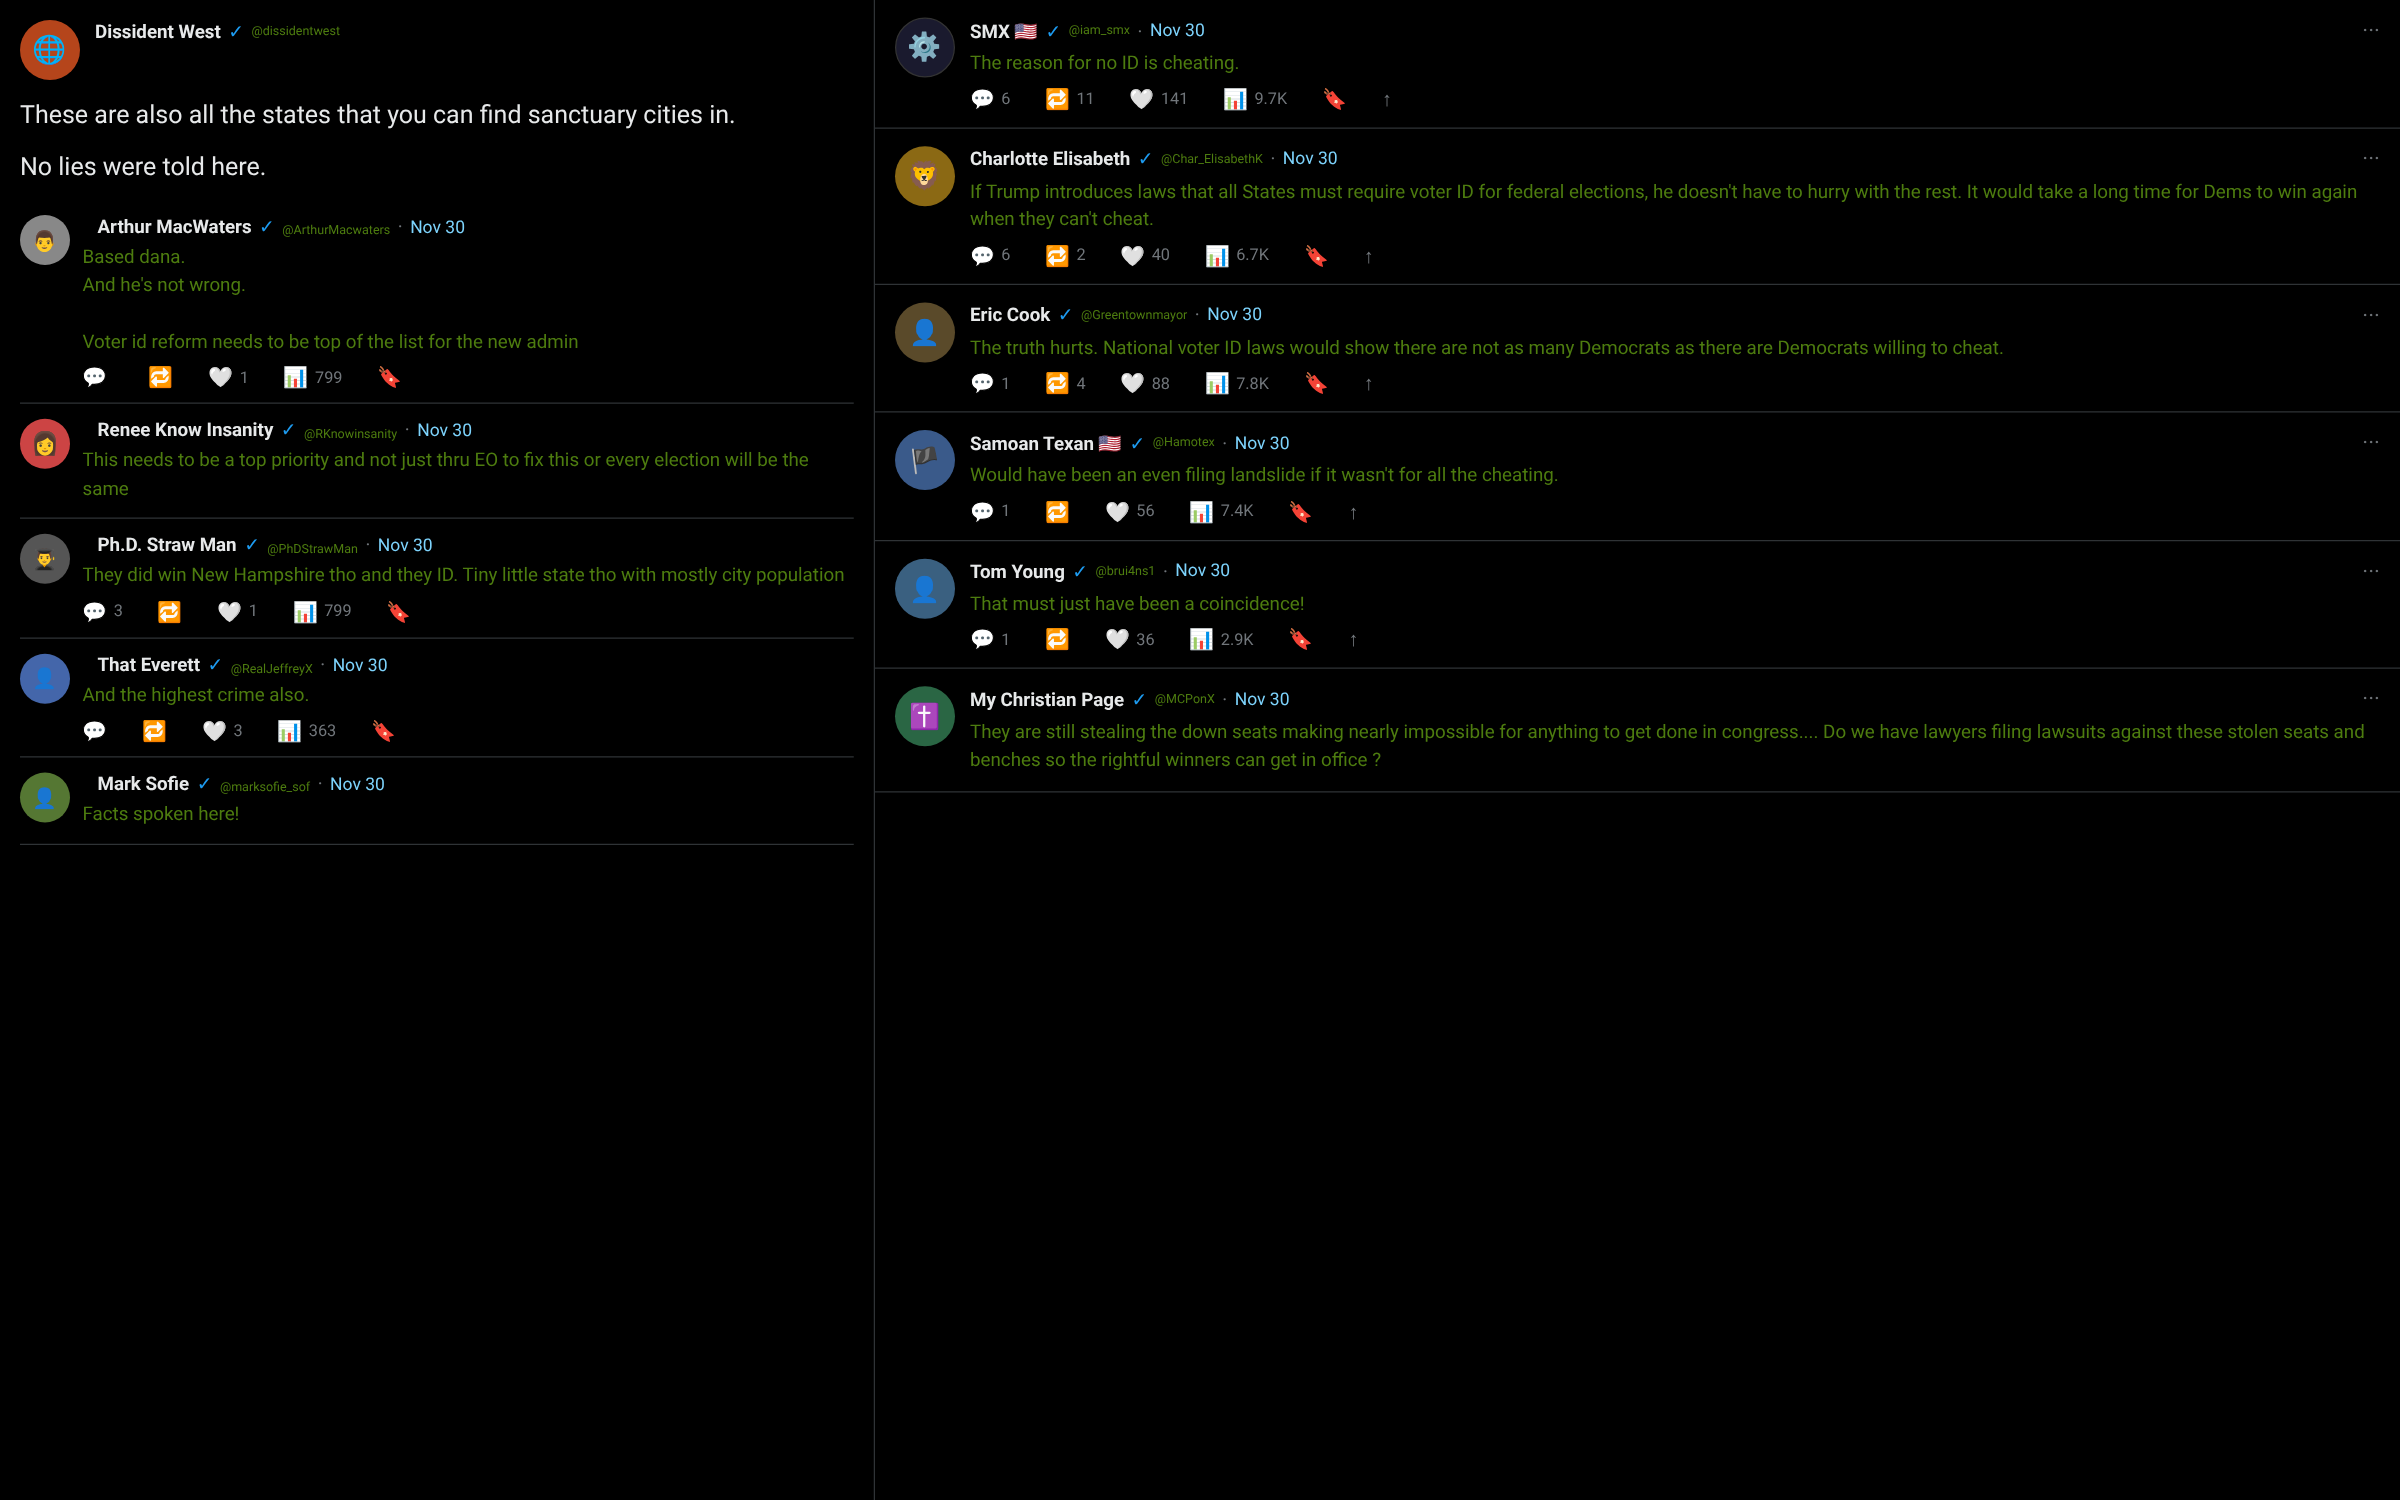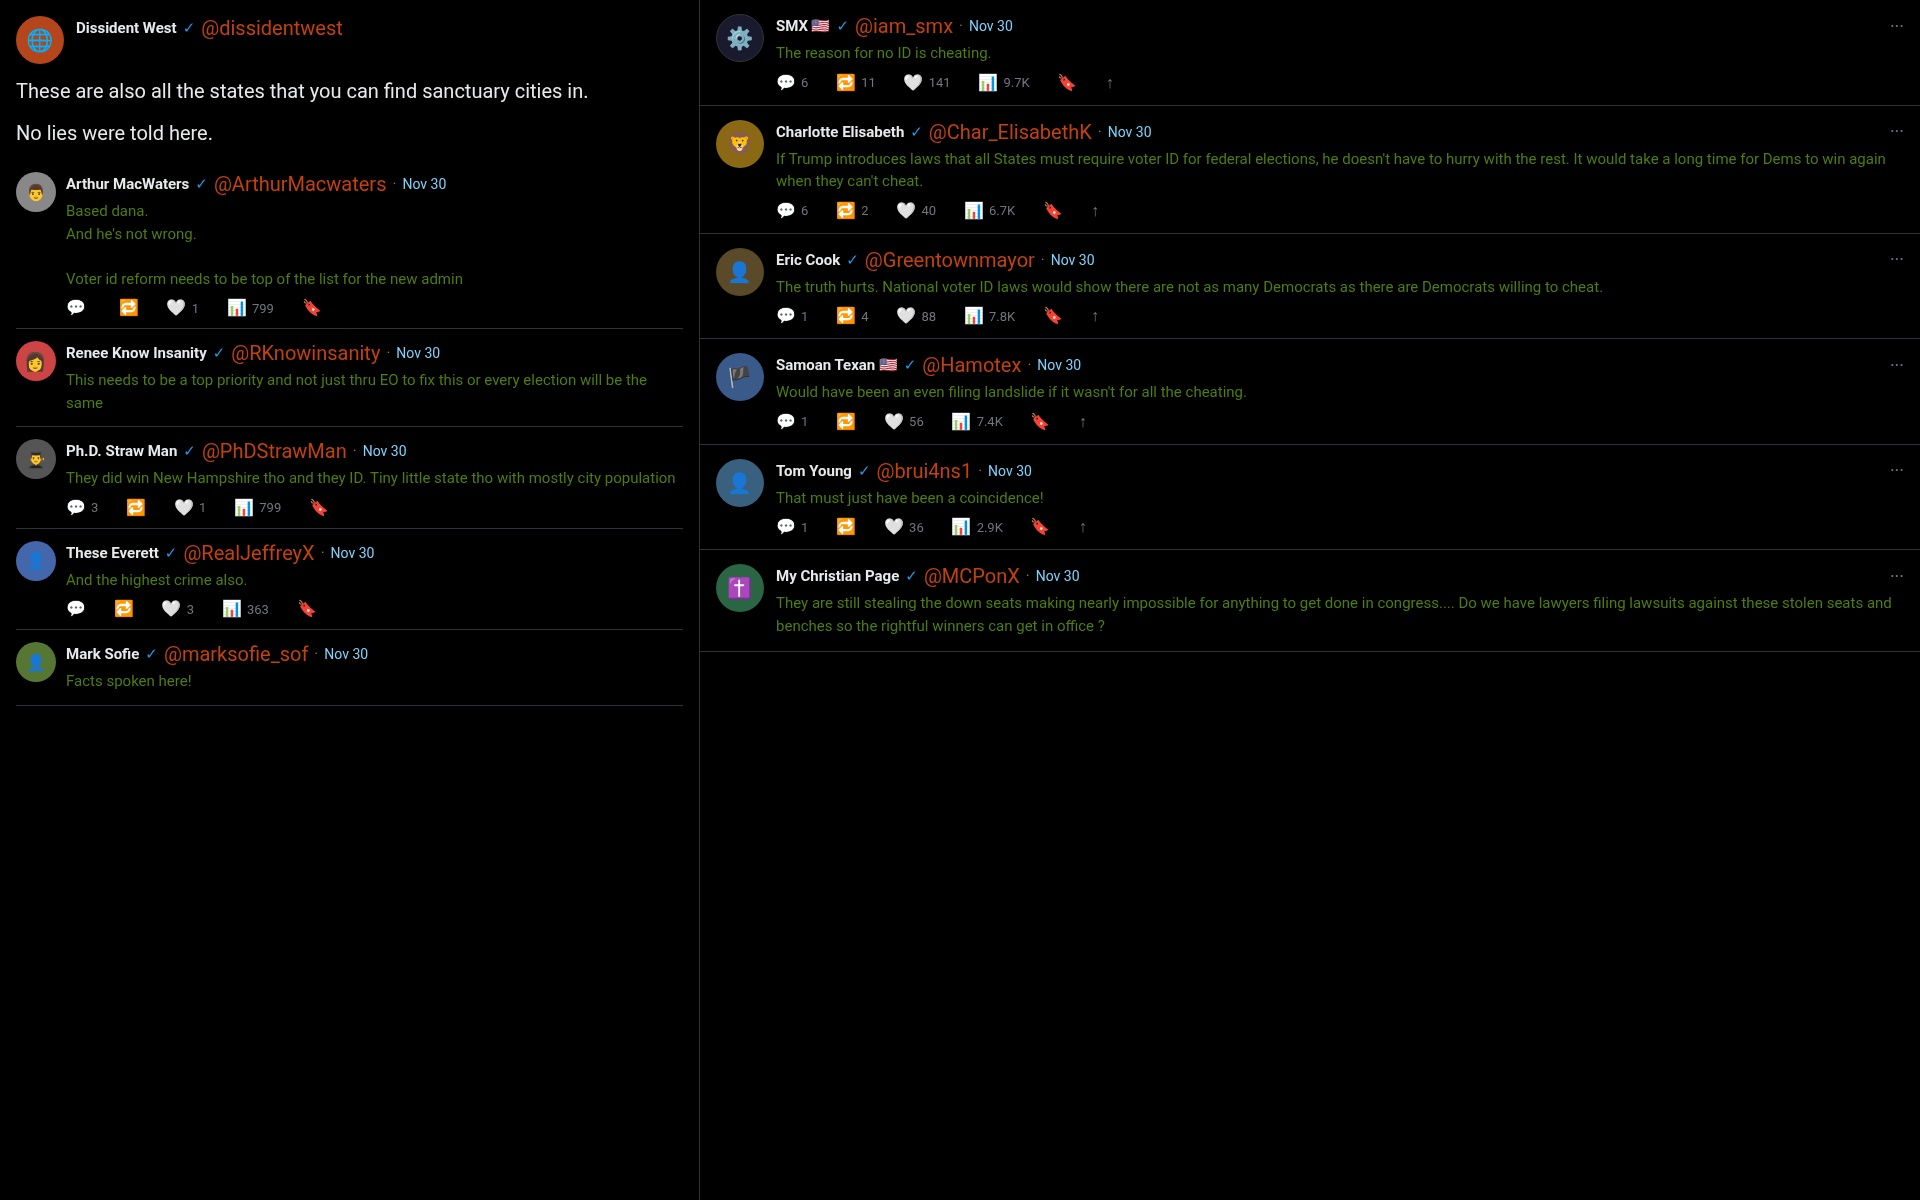--- a/index.html
+++ b/index.html
@@ -68,8 +68,8 @@
       font-size: 15px;
     }
     .user-handle {
-      color: #c2410c;
-      font-size: 20px;
+      color: #4d7c0f;
+      font-size: 10px;
     }
     .verified {
       color: #1d9bf0;

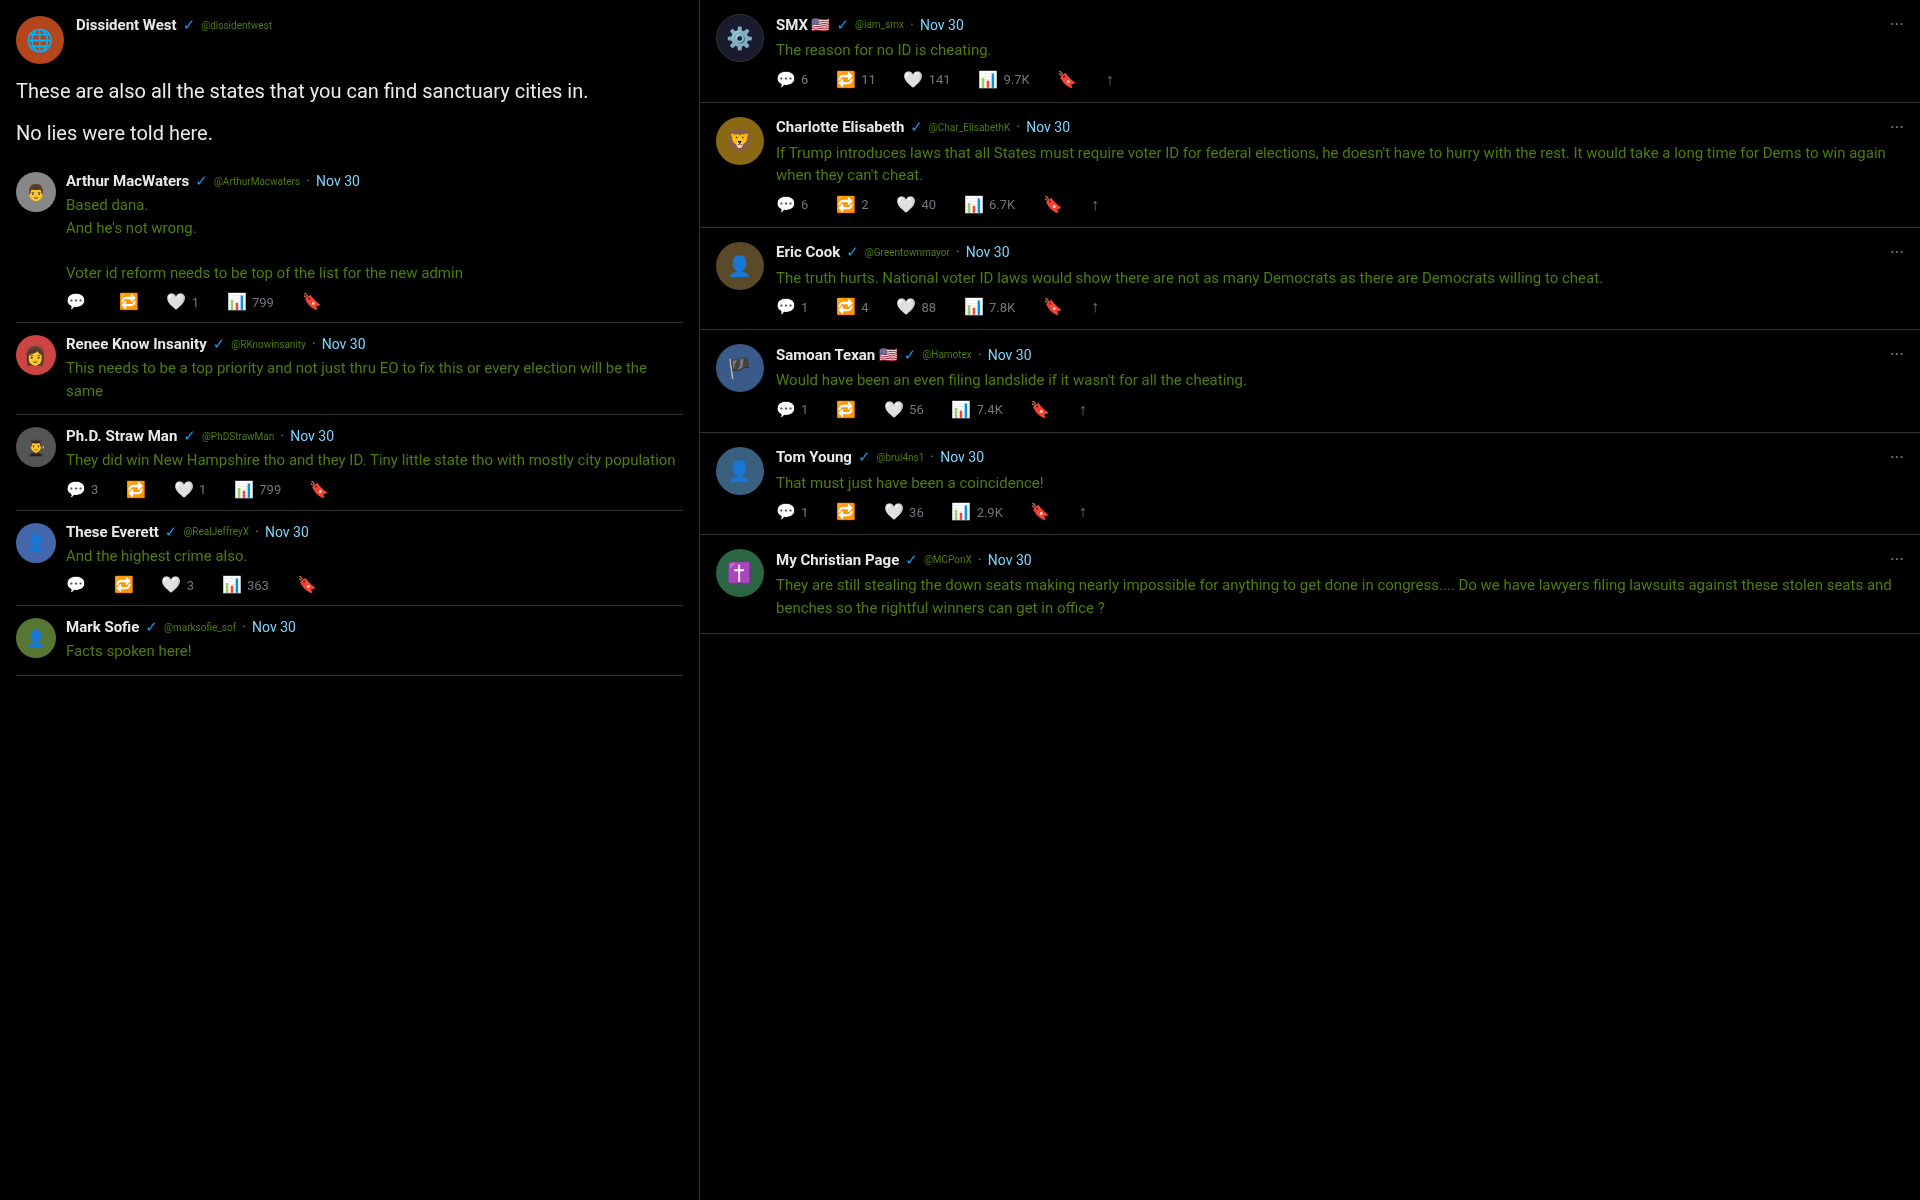--- a/index.html
+++ b/index.html
@@ -102,9 +102,10 @@
     }
     .tweet-meta {
       display: flex;
-      align-items: center;
+      align-items: flex-end;
       gap: 4px;
       flex-wrap: wrap;
+      margin-left: 12px;
     }
     .actions {
       display: flex;

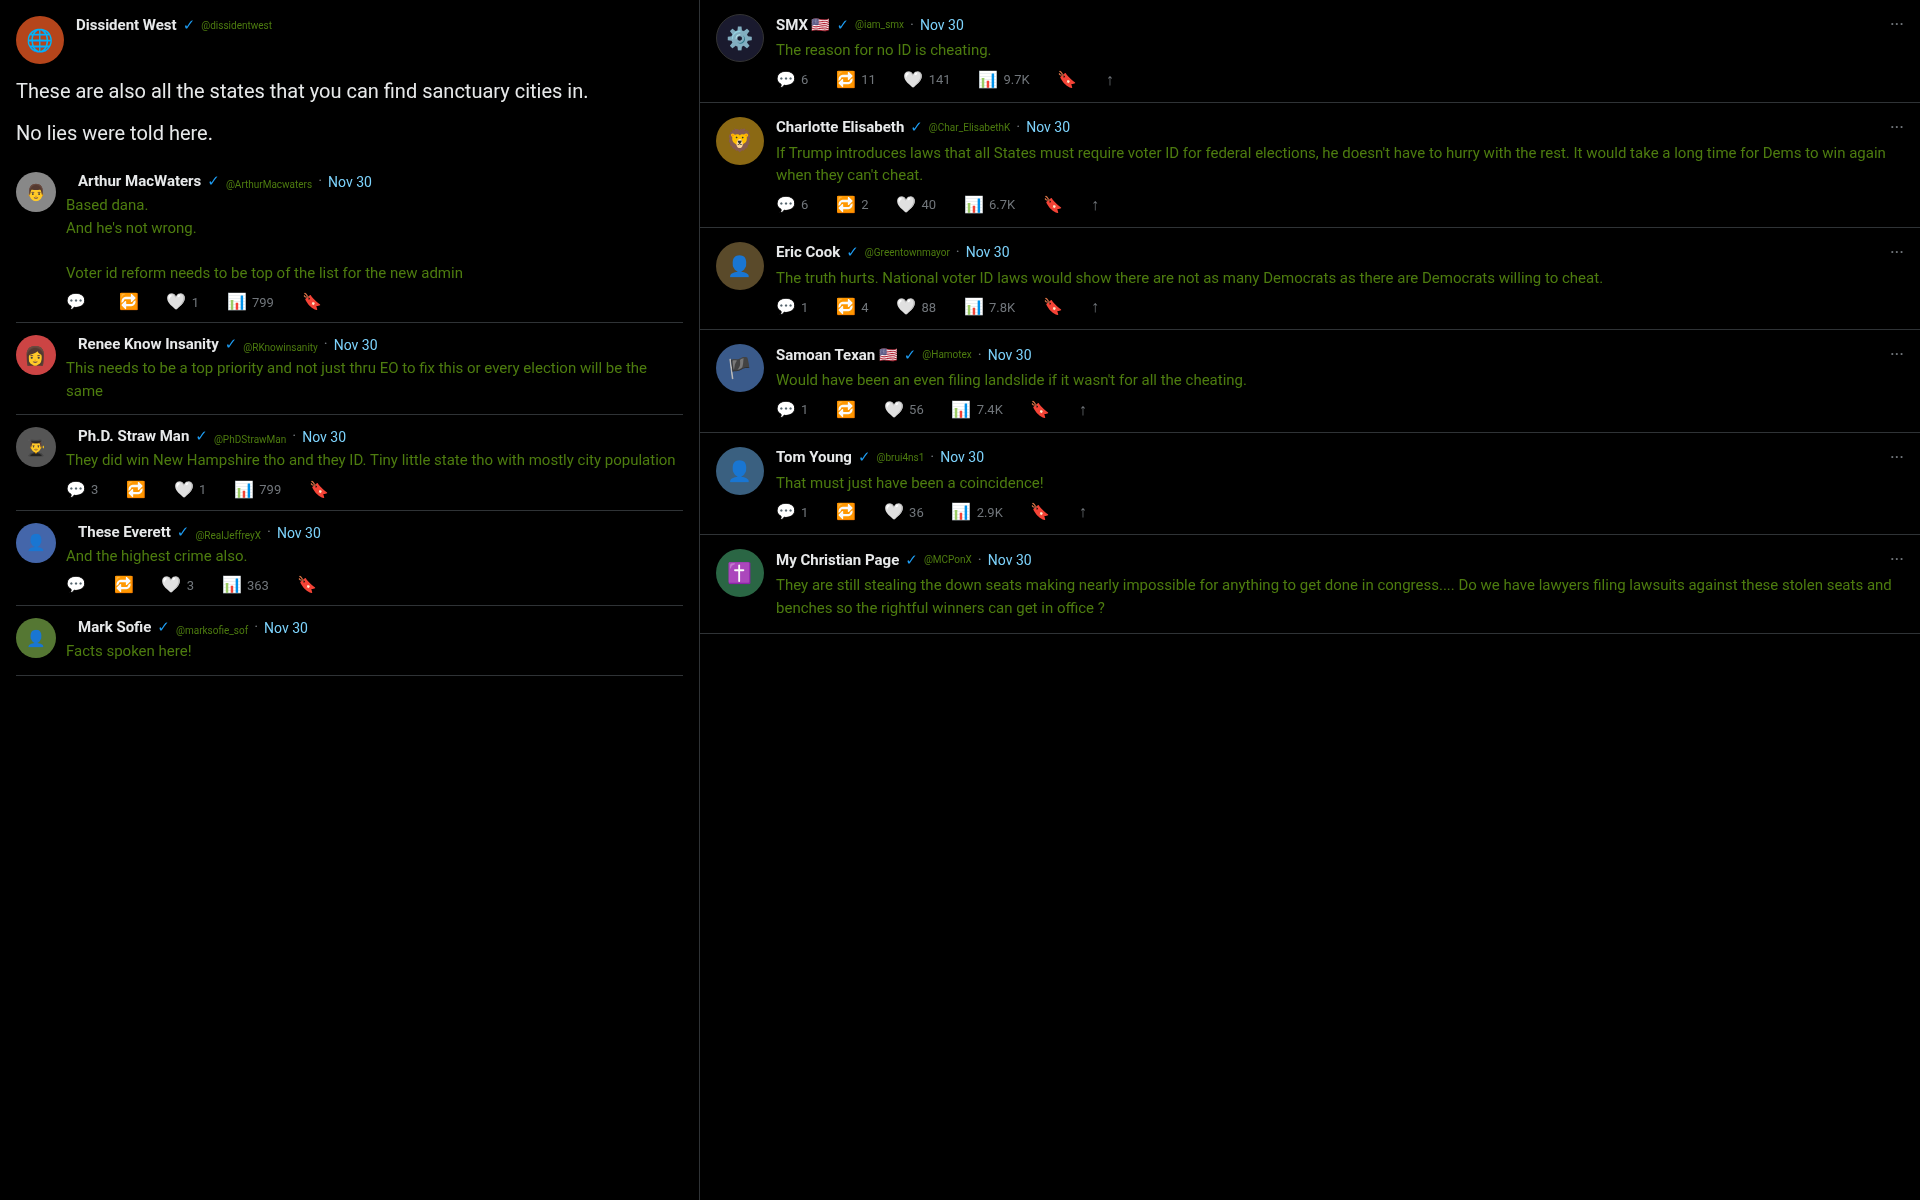--- a/index.html
+++ b/index.html
@@ -286,7 +286,7 @@
       <div class="avatar-sm av-jeff" style="background:#4466aa;">👤</div>
       <div style="flex:1;">
         <div class="tweet-meta">
-          <span class="user-name">These Everett</span>
+          <span class="user-name">That Everett</span>
           <span class="verified">✓</span>
           <span class="user-handle">@RealJeffreyX</span>
           <span class="dot-sep">·</span>

